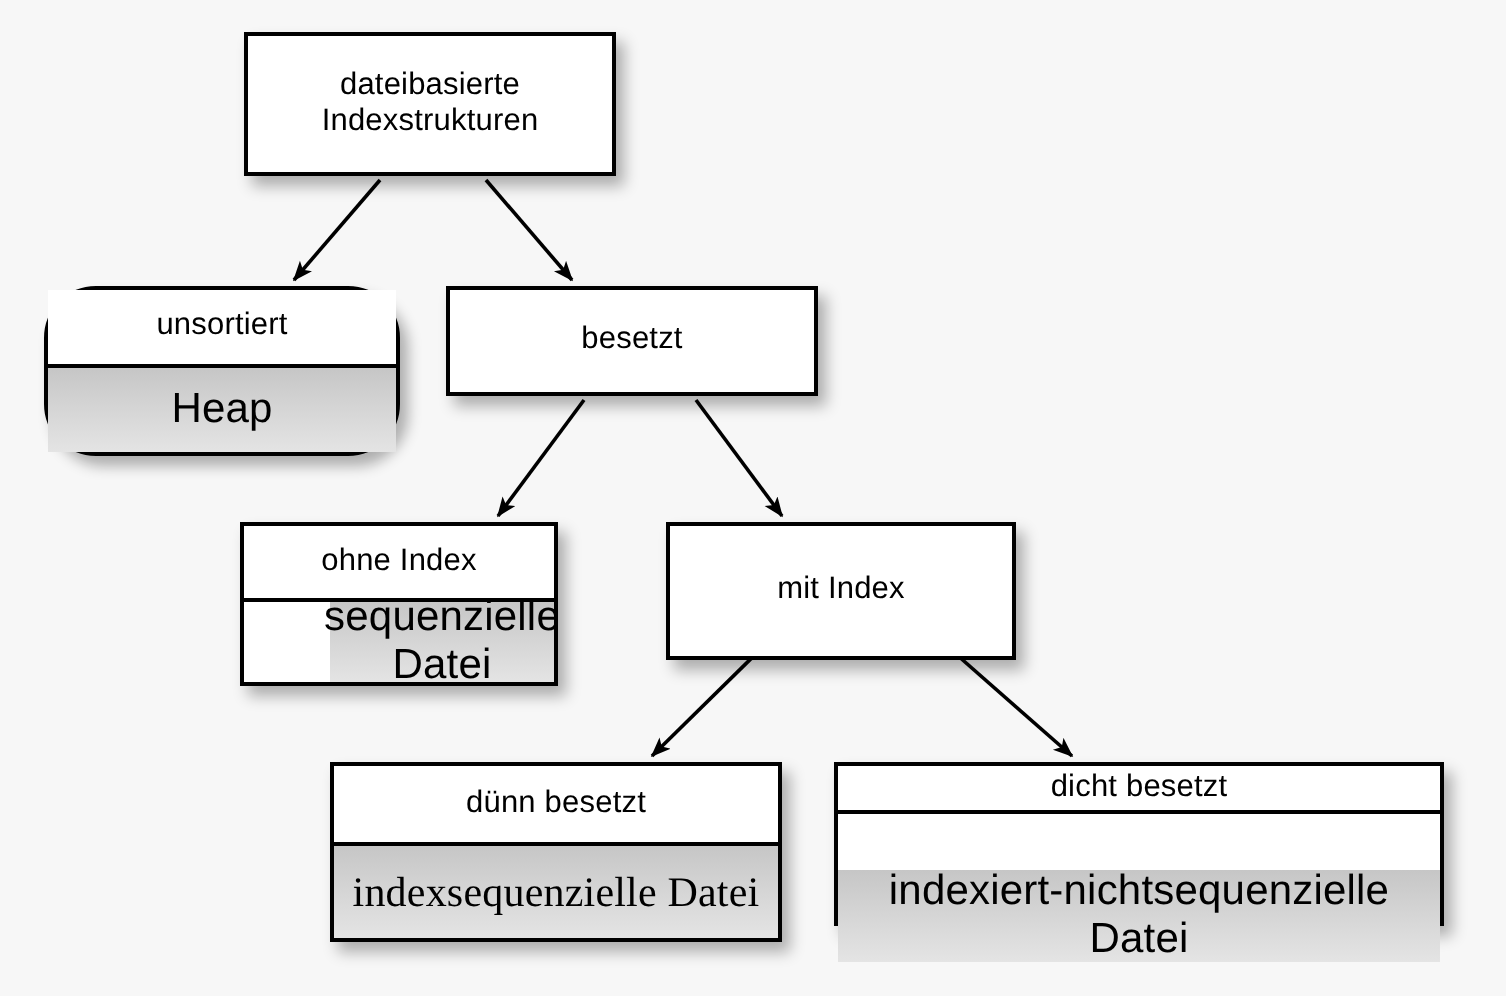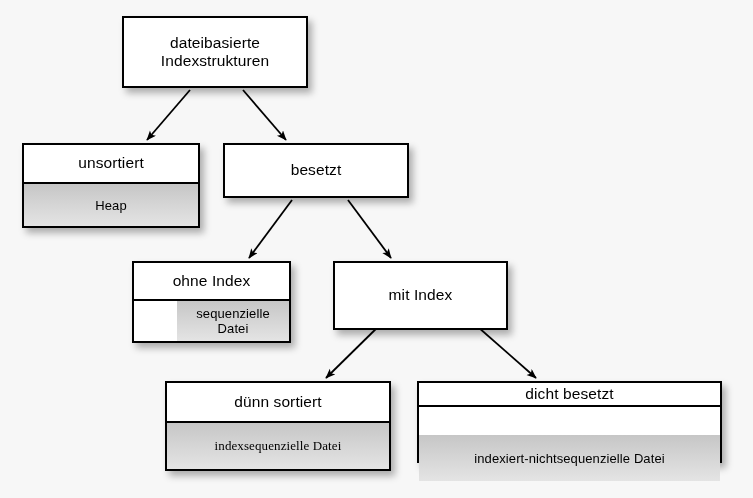--- a/index.html
+++ b/index.html
@@ -59,7 +59,7 @@
 
   
   #n-root      { left: 122px; top: 16px;  width: 186px; height: 72px; }
-  #n-unsort    { left: 22px;  top: 143px; width: 178px; height: 85px; }
+  #n-unsort    { left: 22px;  top: 143px; width: 178px; height: 85px; border-radius: 26px; }
   #n-sort      { left: 223px; top: 143px; width: 186px; height: 55px; }
   #n-noindex   { left: 132px; top: 261px; width: 159px; height: 82px; }
   #n-index     { left: 333px; top: 261px; width: 175px; height: 69px; }

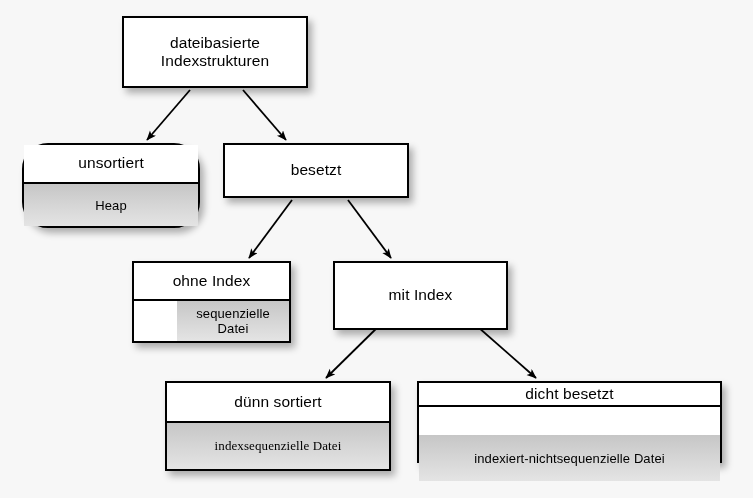--- a/index.html
+++ b/index.html
@@ -51,7 +51,7 @@
     justify-content: center;
     background: linear-gradient(to bottom, #c6c6c6 0%, #d4d4d4 45%, #e4e4e4 100%);
     color: #000000;
-    font-size: 13px;
+    font-size: 21px;
     text-align: center;
     padding: 3px 6px;
     letter-spacing: 0.1px;

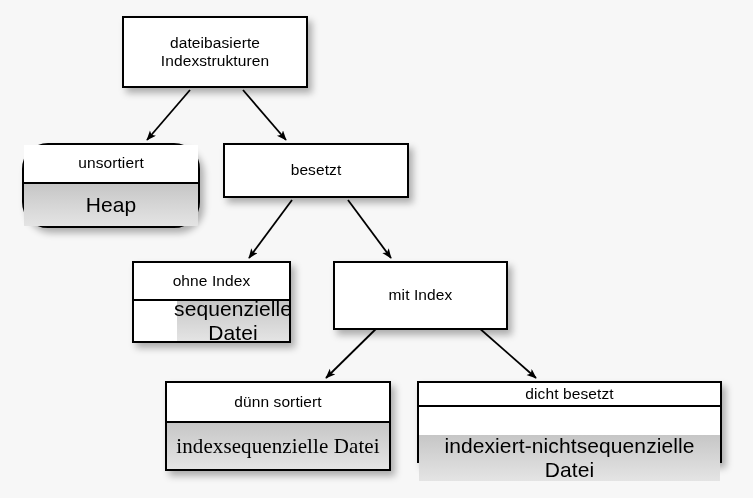--- a/index.html
+++ b/index.html
@@ -61,7 +61,7 @@
   #n-root      { left: 122px; top: 16px;  width: 186px; height: 72px; }
   #n-unsort    { left: 22px;  top: 143px; width: 178px; height: 85px; border-radius: 26px; }
   #n-sort      { left: 223px; top: 143px; width: 186px; height: 55px; }
-  #n-noindex   { left: 132px; top: 261px; width: 159px; height: 82px; }
+  #n-noindex   { left: 120px; top: 261px; width: 159px; height: 82px; }
   #n-index     { left: 333px; top: 261px; width: 175px; height: 69px; }
   #n-thin      { left: 165px; top: 381px; width: 226px; height: 90px; }
   #n-dense     { left: 417px; top: 381px; width: 305px; height: 82px; }

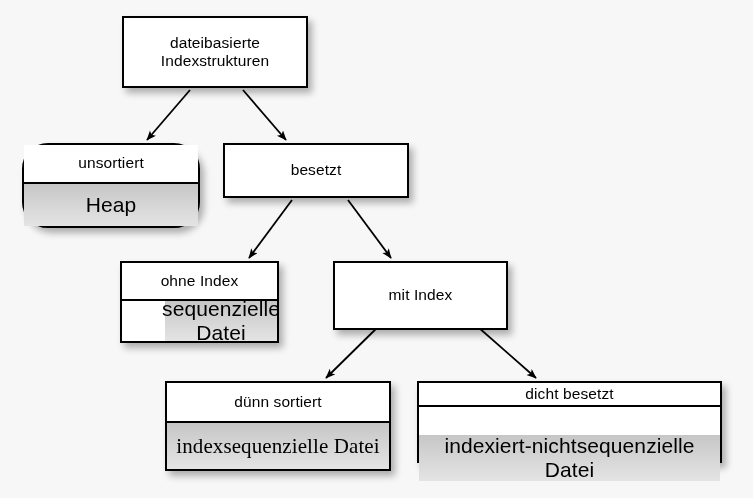--- a/index.html
+++ b/index.html
@@ -130,7 +130,7 @@
   </div>
 
   <div class="node has-sub" id="n-thin">
-    <div class="title">dünn sortiert</div>
+    <div class="title">dünn besetzt</div>
     <div class="sub">indexsequenzielle Datei</div>
   </div>
 

